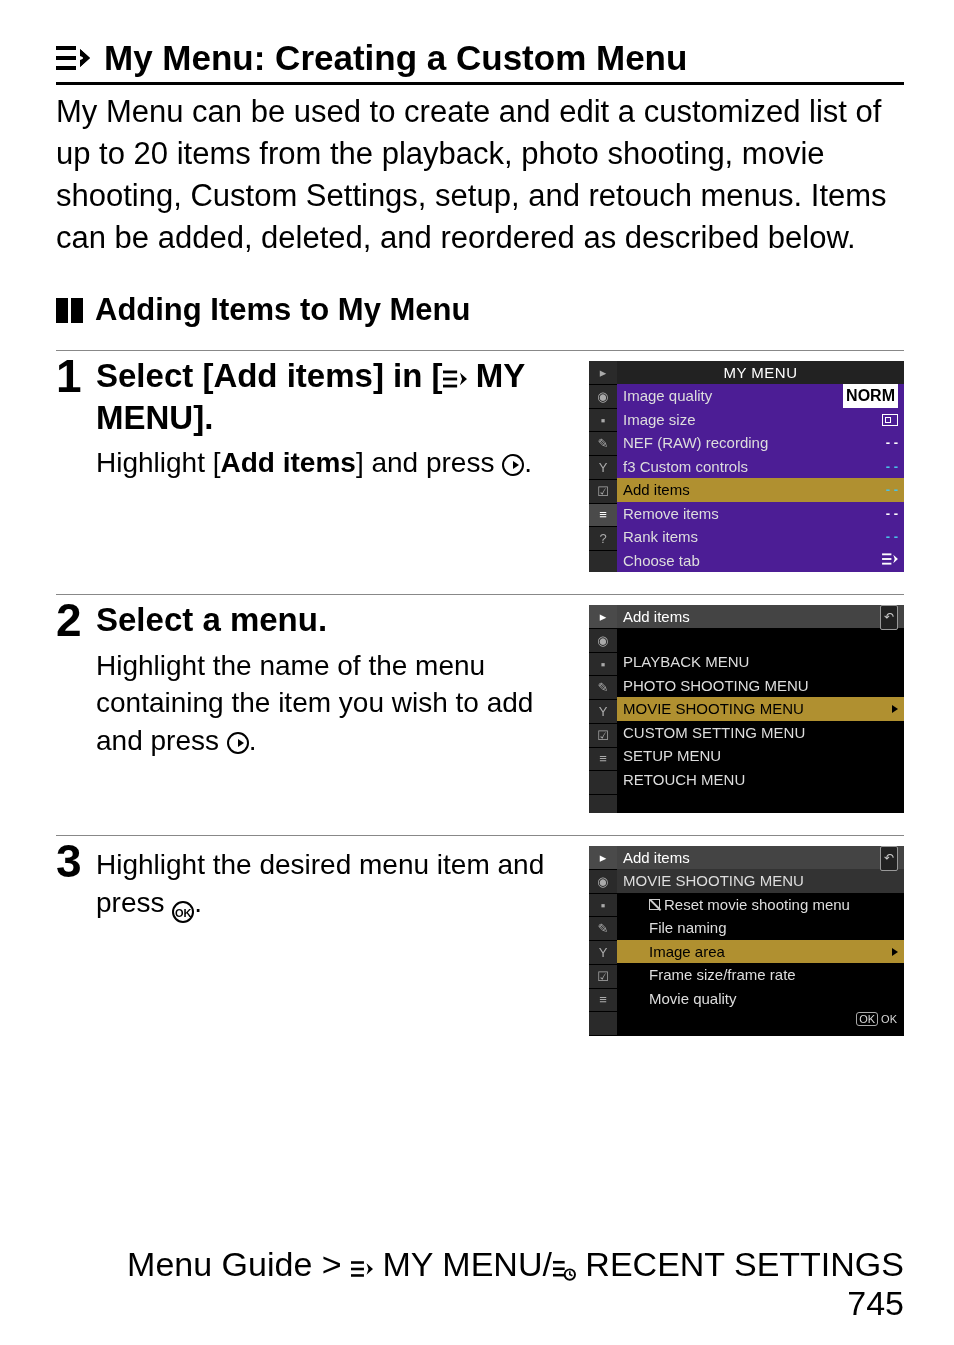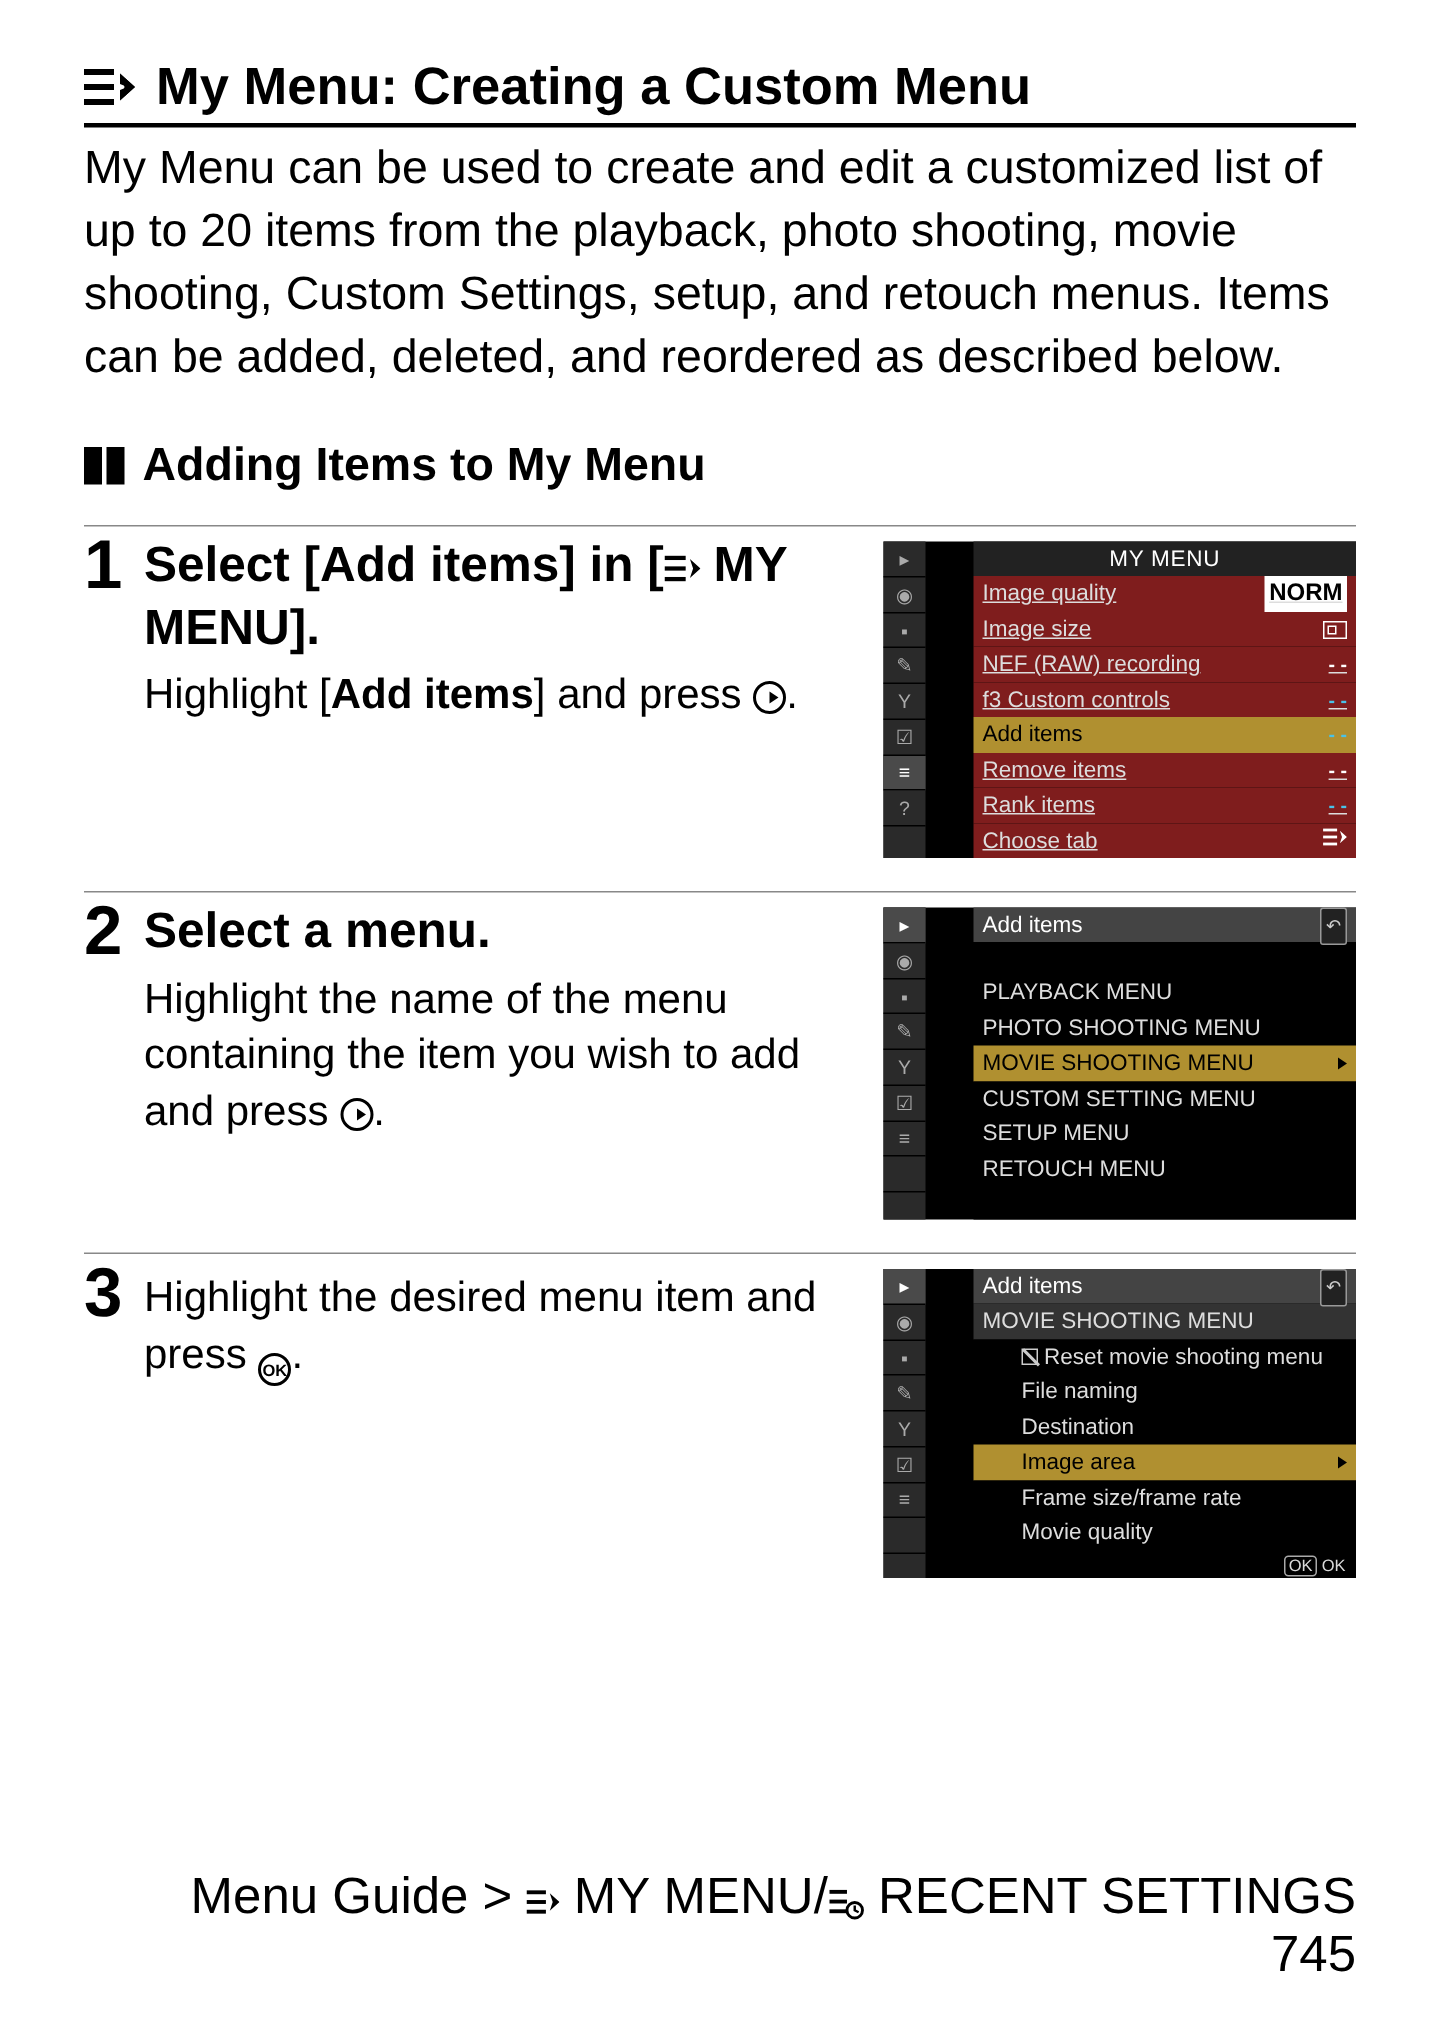--- a/index.html
+++ b/index.html
@@ -96,7 +96,7 @@
     border-bottom: 1px solid #000;
   }
   .tab.sel { background:#4a4a4a; color:#fff; }
-  .cam-body { flex:1;padding-left:32px; }
+  .cam-body { flex:1; }
   .cam-title {
     background:#222; color:#fff; text-align:center;
     height:23px; line-height:23px; font-size:15px;

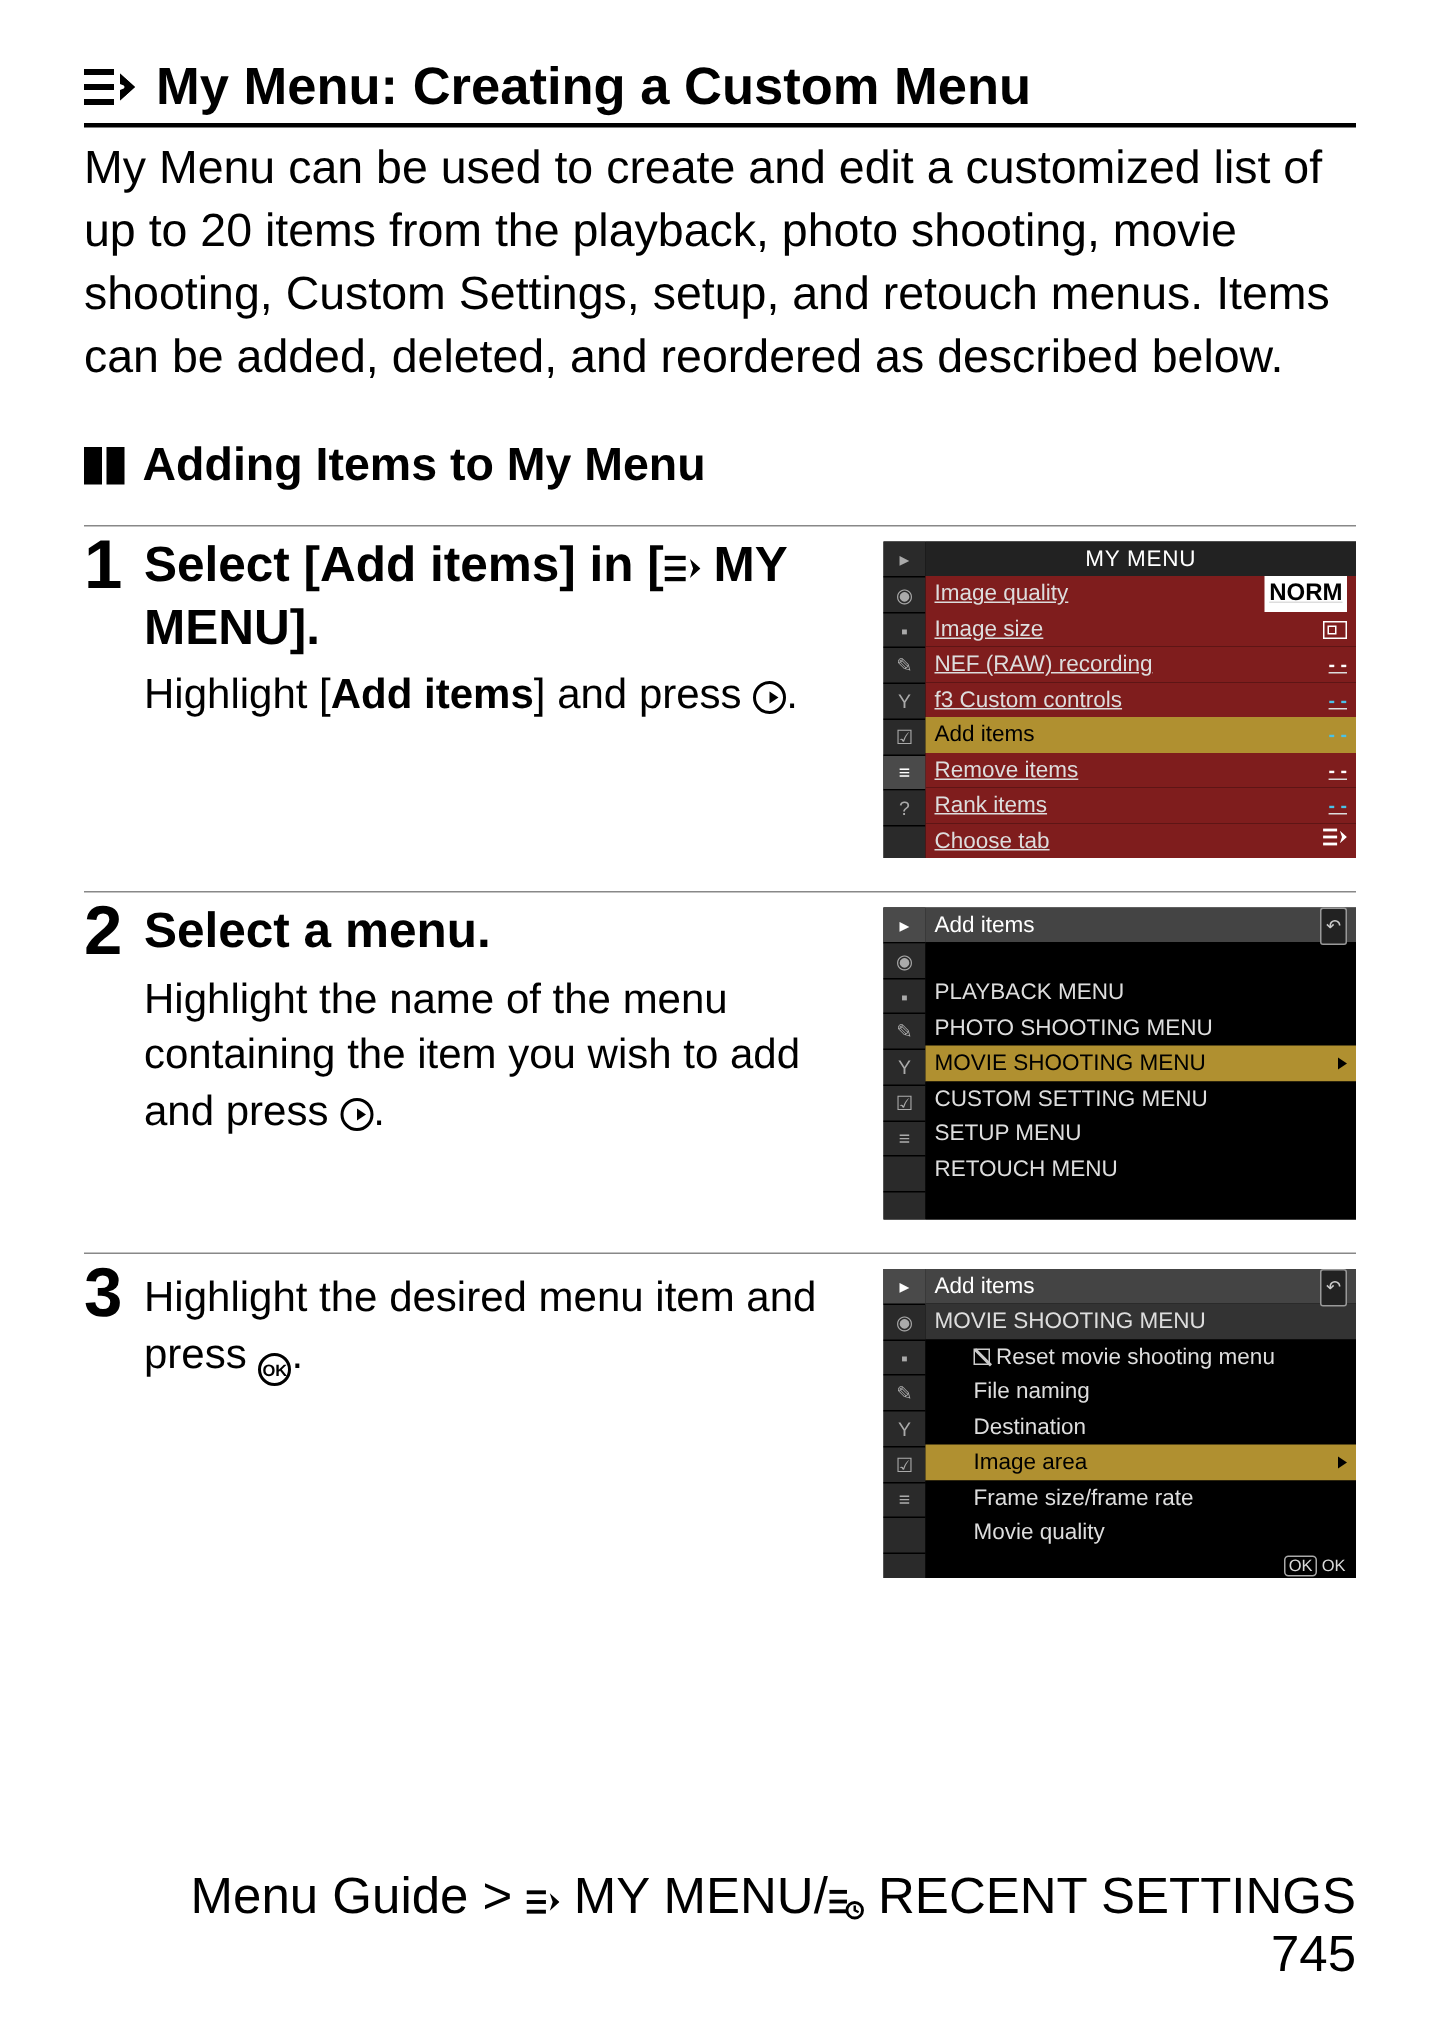--- a/index.html
+++ b/index.html
@@ -108,7 +108,7 @@
     display:flex; justify-content:space-between; align-items:center;
     font-size: 15px;
   }
-  .cam-row { background:#7f1d1d; color:#ddd;text-decoration:underline; }
+  .cam-row { background:#4c1d95; color:#ddd; }
   .cam-row-plain { background:#000; color:#ddd; }
   .cam-row-sel { background:#b09030; color:#000; }
   .cam-row-hl { background:#b09030; color:#000; }

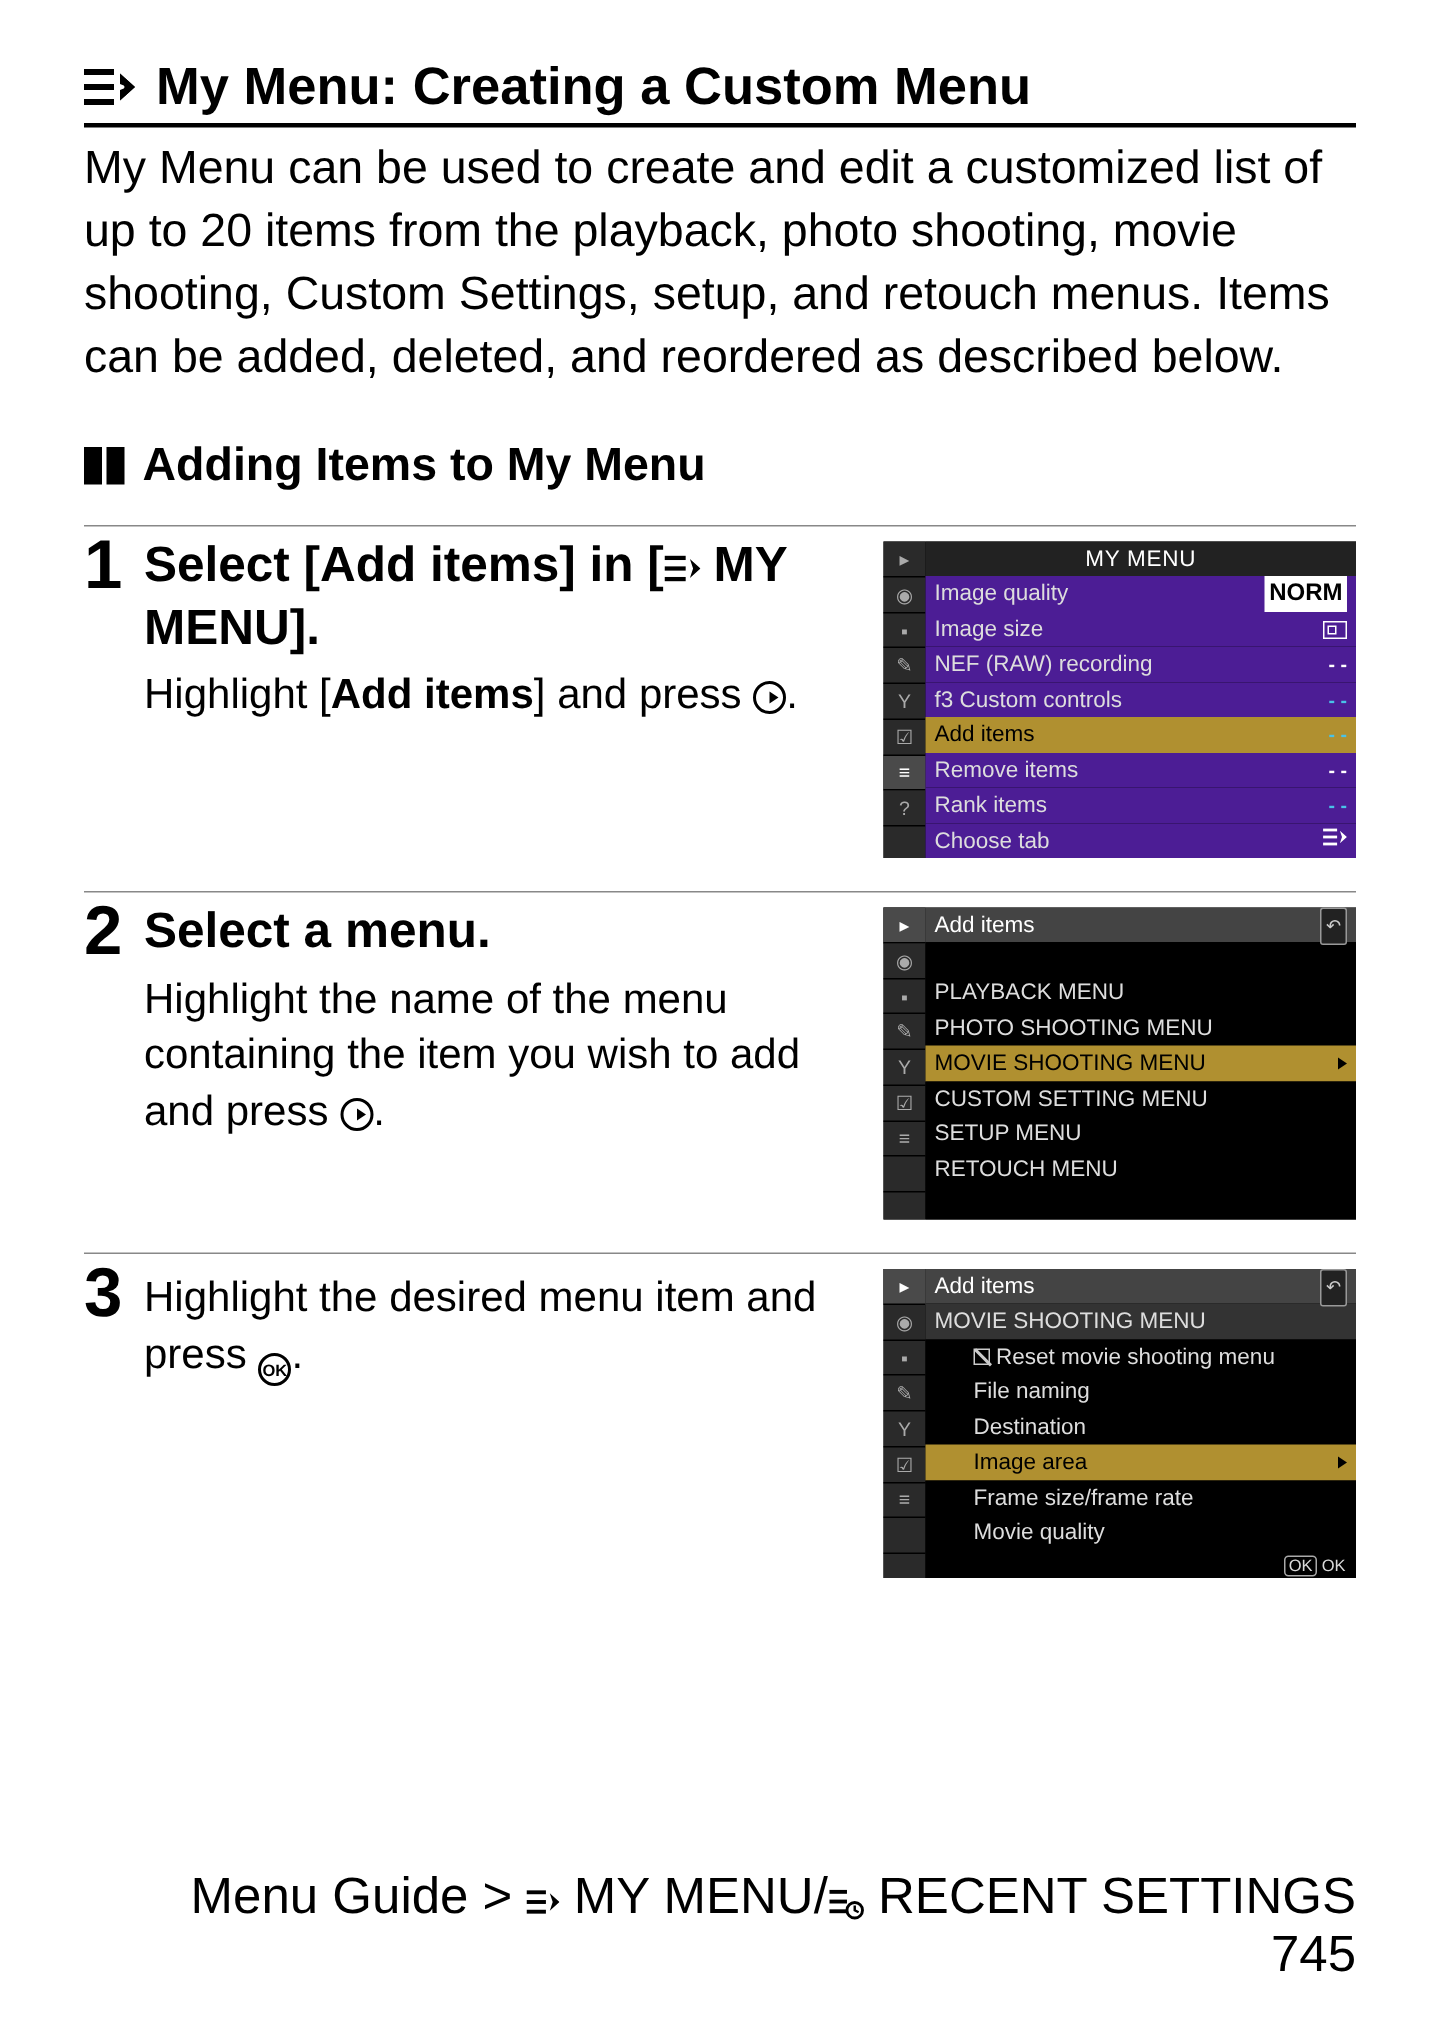--- a/index.html
+++ b/index.html
@@ -334,7 +334,6 @@
               <span class="cam-reset-ind"><span class="sq"></span> Reset movie shooting menu</span>
             </div>
             <div class="cam-row-plain cam-row-sub">File naming</div>
-            <div class="cam-row-plain cam-row-sub">Destination</div>
             <div class="cam-row-hl cam-row-sub">
               <span>Image area</span>
               <span class="arrow-r"></span>

